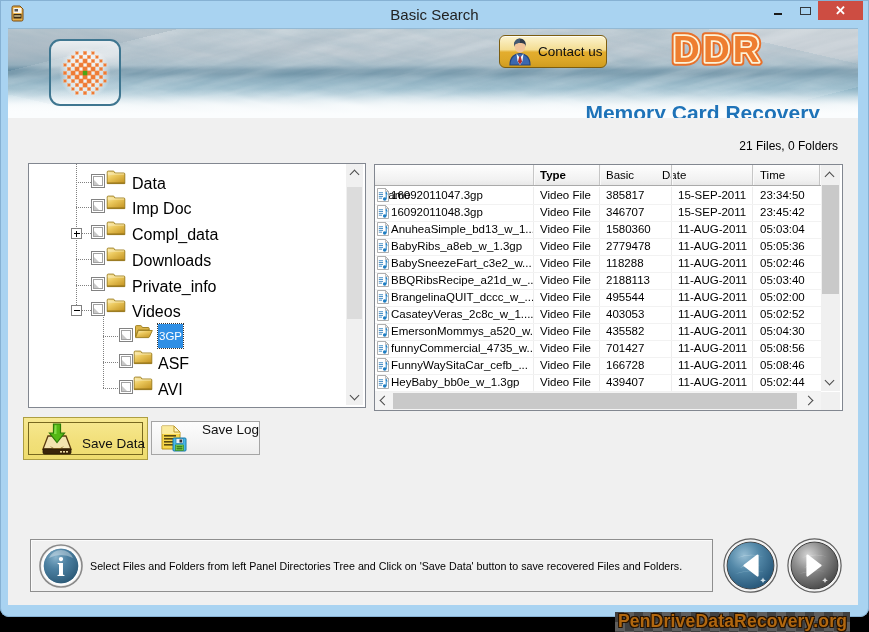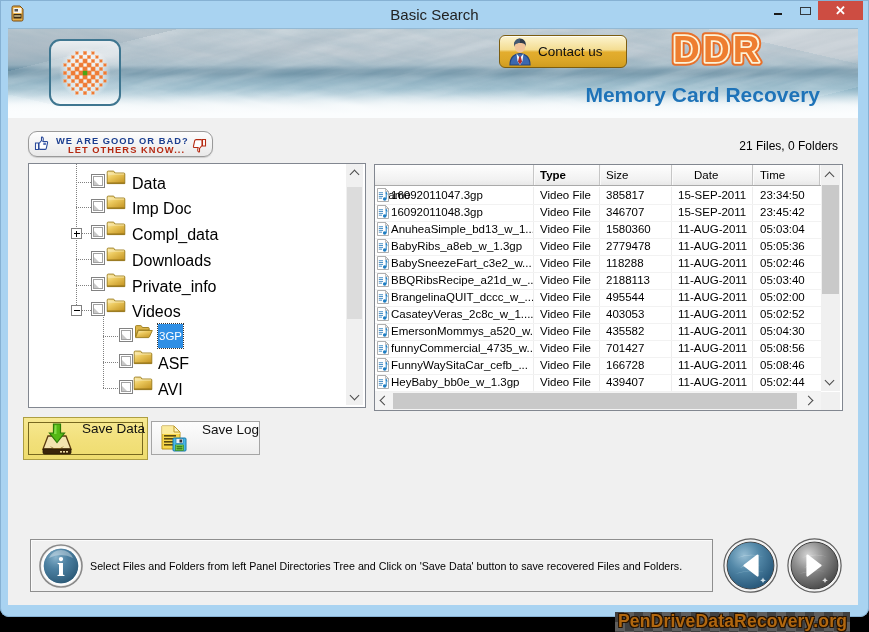--- a/index.html
+++ b/index.html
@@ -15,7 +15,7 @@
 background:linear-gradient(180deg,#bfc9d0 0px,#b2bdc6 26px,#9bb2bf 36px,#64899e 41px,#5f869b 45px,#7ba1b5 50px,#93b8c9 58px,#9fc2d2 66px,#c4dae4 72px,#ebf3f6 78px,#fafcfd 83px,#fcfdfe 89px);}
 #maincontent{position:absolute;left:8px;top:118px;width:850px;height:487px;background:#f0f0f0;}
 #logobox{position:absolute;left:41px;top:10px;width:68px;height:63px;border:2px solid #3f7690;border-radius:11px;background:linear-gradient(180deg,rgba(255,255,255,0.75),rgba(255,255,255,0.25) 45%,rgba(210,230,240,0.2) 60%,rgba(255,255,255,0.45));}
-#contactbtn{position:absolute;left:491px;top:6px;width:106px;height:31px;white-space:nowrap;border:1px solid #7c5d10;border-radius:6px;background:linear-gradient(180deg,#fcf4d0 0%,#f4dd92 44%,#e3ad2e 52%,#dca728 78%,#cf9c1f 100%);box-shadow:inset 0 1px 0 rgba(255,255,255,0.8);padding-left:20px;}
+#contactbtn{position:absolute;left:491px;top:6px;width:106px;height:31px;white-space:nowrap;border:1px solid #7c5d10;border-radius:6px;background:linear-gradient(180deg,#fcf4d0 0%,#f4dd92 44%,#e3ad2e 52%,#dca728 78%,#cf9c1f 100%);box-shadow:inset 0 1px 0 rgba(255,255,255,0.8);}
 #ddr{position:absolute;left:661px;top:0px;}
 #memtext{position:absolute;left:0px;top:54px;width:812px;text-align:right;font-size:21px;font-weight:bold;color:#1e73b8;}
 

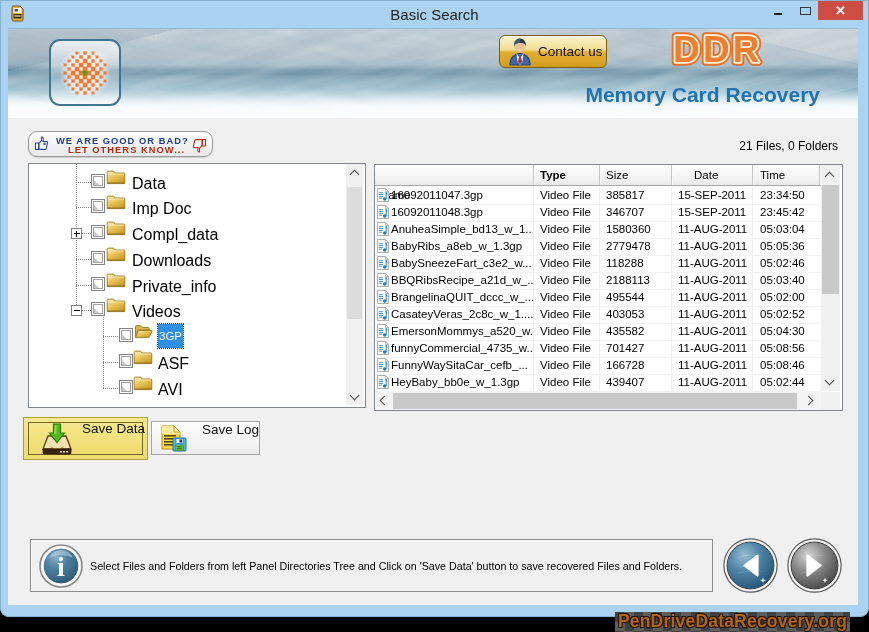--- a/index.html
+++ b/index.html
@@ -17,7 +17,7 @@
 #logobox{position:absolute;left:41px;top:10px;width:68px;height:63px;border:2px solid #3f7690;border-radius:11px;background:linear-gradient(180deg,rgba(255,255,255,0.75),rgba(255,255,255,0.25) 45%,rgba(210,230,240,0.2) 60%,rgba(255,255,255,0.45));}
 #contactbtn{position:absolute;left:491px;top:6px;width:106px;height:31px;white-space:nowrap;border:1px solid #7c5d10;border-radius:6px;background:linear-gradient(180deg,#fcf4d0 0%,#f4dd92 44%,#e3ad2e 52%,#dca728 78%,#cf9c1f 100%);box-shadow:inset 0 1px 0 rgba(255,255,255,0.8);}
 #ddr{position:absolute;left:661px;top:0px;}
-#memtext{position:absolute;left:0px;top:54px;width:812px;text-align:right;font-size:21px;font-weight:bold;color:#1e73b8;}
+#memtext{position:absolute;left:0px;top:72px;width:812px;text-align:right;font-size:21px;font-weight:bold;color:#1e73b8;}
 
 #blackstrip{position:absolute;left:0;top:617px;width:869px;height:15px;background:#000;}
 #feedbackbanner{position:absolute;left:20px;top:13px;width:183px;height:24px;border:1px solid #9a9a9a;border-radius:9px;background:linear-gradient(180deg,#fdfdfd,#e9e9e9);box-shadow:0 1px 1px rgba(0,0,0,0.15);}

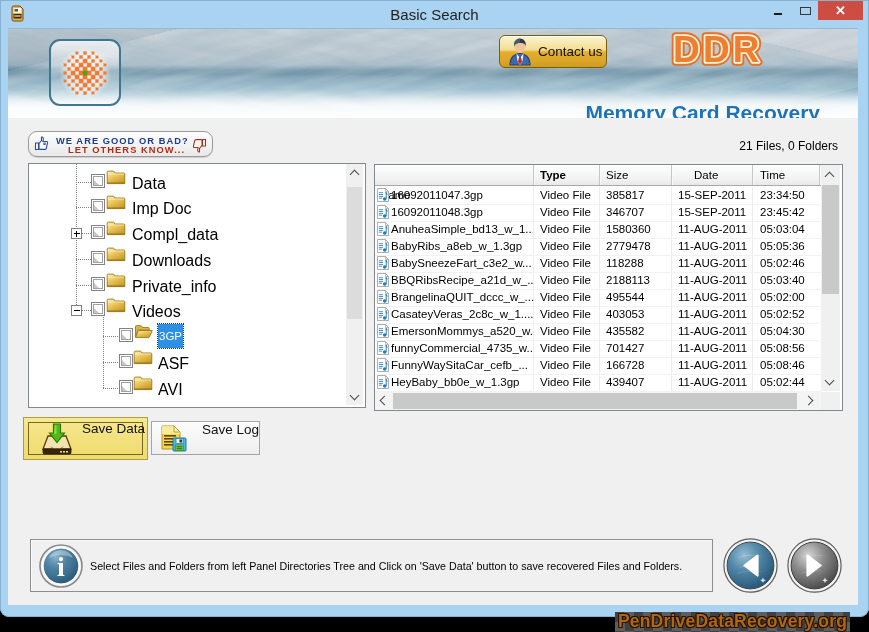--- a/index.html
+++ b/index.html
@@ -212,17 +212,7 @@
  <path d="M8.7 3.9 Q11 5 10.7 7.4 Q10.4 5.9 8.7 5.7 Z" fill="#1f7ec2"></path>
 </symbol>
 </defs>
-</svg><div id="feedbackbanner">
-<svg class="abs" style="left:5px;top:4px;" width="15" height="15" viewBox="0 0 15 15">
-<path d="M1.5 7 L4.5 7 L4.5 13.5 L1.5 13.5 Z M5 7.5 L7.5 4.5 L7.5 1.5 Q7.5 0.8 8.3 1 Q9.6 1.6 9.3 3.4 L8.9 5.5 L12.6 5.5 Q13.8 5.6 13.5 6.8 L12.3 12.3 Q12 13.4 10.9 13.4 L5.9 13.4 L5 12.8 Z" fill="#fff" stroke="#2a4a9a" stroke-width="1.1"></path>
-<rect x="9.3" y="6.6" width="2.6" height="2.4" fill="#3a5aaa" opacity="0.85"></rect>
-</svg>
-<div id="fb1">WE ARE GOOD OR BAD?</div>
-<div id="fb2">LET OTHERS KNOW...</div>
-<svg class="abs" style="left:163px;top:6px;" width="15" height="15" viewBox="0 0 15 15">
-<path d="M13.5 8 L10.5 8 L10.5 1.5 L13.5 1.5 Z M10 7.5 L7.5 10.5 L7.5 13.5 Q7.5 14.2 6.7 14 Q5.4 13.4 5.7 11.6 L6.1 9.5 L2.4 9.5 Q1.2 9.4 1.5 8.2 L2.7 2.7 Q3 1.6 4.1 1.6 L9.1 1.6 L10 2.2 Z" fill="#fff" stroke="#b52a12" stroke-width="1.1"></path>
-</svg>
-</div><div id="filecount">21 Files, 0 Folders</div><div id="treepanel">
+</svg><div id="filecount">21 Files, 0 Folders</div><div id="treepanel">
         <div class="vdot" style="left:47px;top:0px;height:147px;"></div>
         <div class="vdot" style="left:74px;top:147px;height:77px;"></div>
         <div class="hdot" style="left:47px;top:18px;width:16px;"></div>

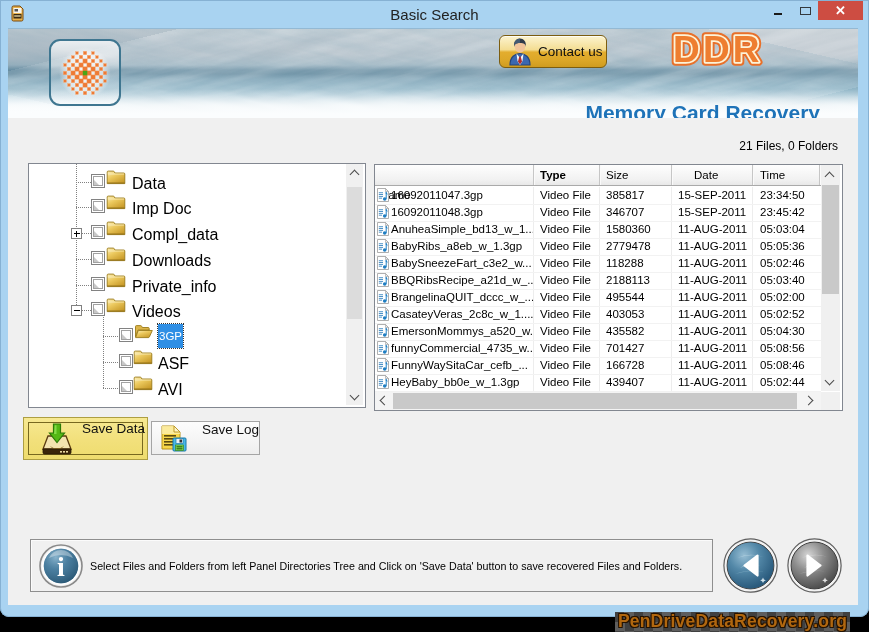--- a/index.html
+++ b/index.html
@@ -284,7 +284,7 @@
         <div id="fhdr">
           <span style="left:5px;margin-top:20px;">Name</span>
           <span style="left:165px;font-weight:bold;">Type</span>
-          <span style="left:231px;">Size</span>
+          <span style="left:231px;">Basic</span>
           <span style="left:319px;">Date</span>
           <span style="left:385px;">Time</span>
           <div class="hsep" style="left:158px;"></div>

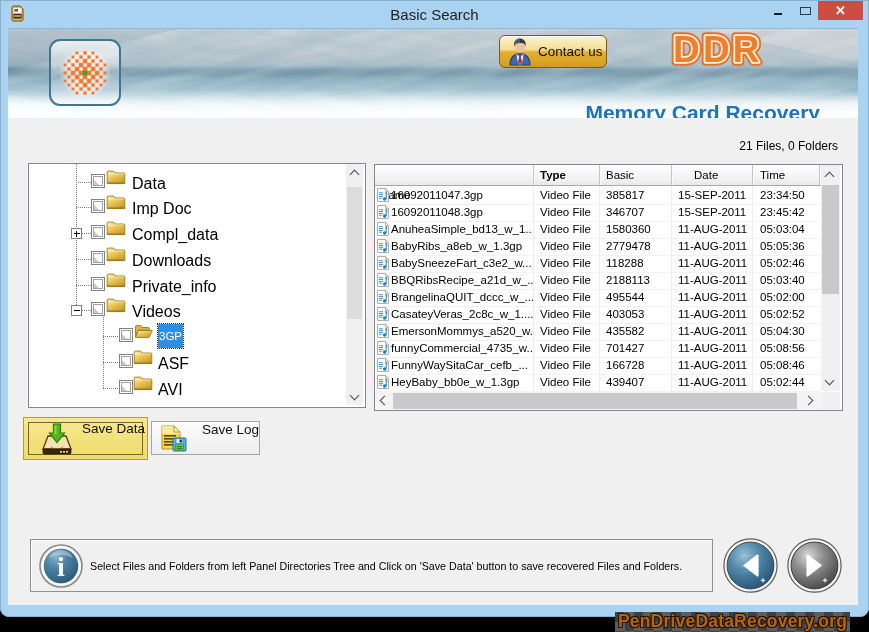--- a/index.html
+++ b/index.html
@@ -285,7 +285,7 @@
           <span style="left:5px;margin-top:20px;">Name</span>
           <span style="left:165px;font-weight:bold;">Type</span>
           <span style="left:231px;">Basic</span>
-          <span style="left:319px;">Date</span>
+          <span style="left:287px;">Date</span>
           <span style="left:385px;">Time</span>
           <div class="hsep" style="left:158px;"></div>
           <div class="hsep" style="left:224px;"></div>

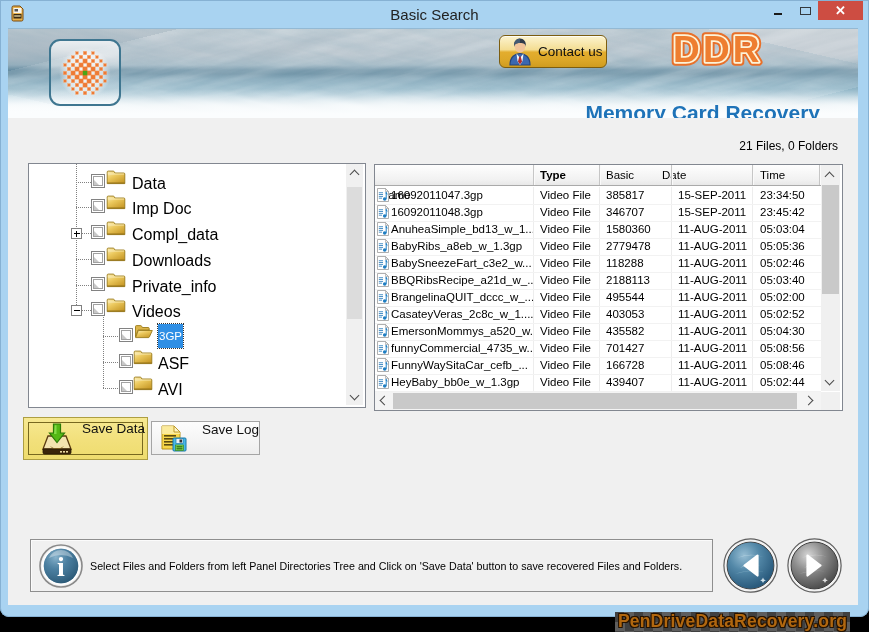--- a/index.html
+++ b/index.html
@@ -48,7 +48,7 @@
 .arr{position:absolute;width:6px;height:6px;border-left:1.6px solid #4a4a4a;border-top:1.6px solid #4a4a4a;}
 #savedata{position:absolute;left:15px;top:299px;width:123px;height:41px;background:linear-gradient(180deg,#f7e992 0%,#f2e07b 55%,#eedc6e 100%);border:1px solid #ad9e42;}
 #savedata .inner{position:absolute;left:4px;top:4px;right:4px;bottom:4px;border:1.5px solid #77681f;}
-#savedata span{position:absolute;left:58px;top:3px;font-size:13.5px;color:#101010;white-space:nowrap;}
+#savedata span{position:absolute;left:58px;top:18px;font-size:13.5px;color:#101010;white-space:nowrap;}
 #savelog{position:absolute;left:143px;top:303px;width:107px;height:32px;background:linear-gradient(180deg,#fdfdfd,#eeeeee);border:1px solid #a5a5a5;}
 #savelog span{position:absolute;left:50px;top:0;font-size:13.5px;color:#101010;white-space:nowrap;}
 #curfolder{position:absolute;left:364px;top:301px;font-size:12px;color:#000;}

